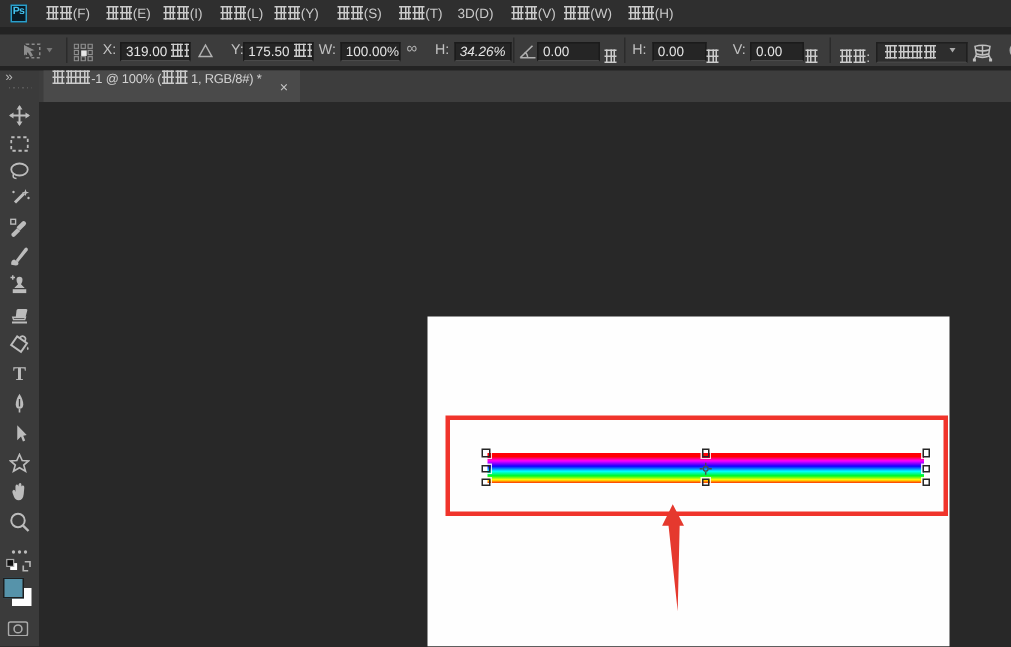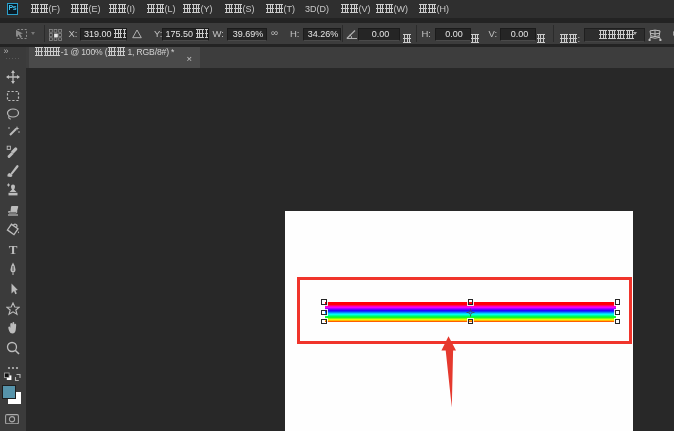--- a/index.html
+++ b/index.html
@@ -19,7 +19,7 @@
   .lbl{position:absolute;top:27.5px;font-size:9.5px;color:#c2c2c2;}
   .fld{position:absolute;top:28px;height:10.5px;background:#252525;border:1px solid #1b1b1b;
        border-bottom-color:#4a4a4a;color:#e4e4e4;font-size:9px;line-height:10.5px;
-       padding-left:3px;overflow:hidden;white-space:nowrap;text-align:center;}
+       padding-left:3px;overflow:hidden;white-space:nowrap;}
   .sep{position:absolute;top:25px;width:1px;height:17px;background:#2b2b2b;}
   .handle{position:absolute;width:3.4px;height:3.4px;background:transparent;border:1px solid #262626;box-shadow:0 0 0 1px rgba(255,255,255,0.85);}
   .tool{position:absolute;left:0;width:26px;height:19px;display:flex;

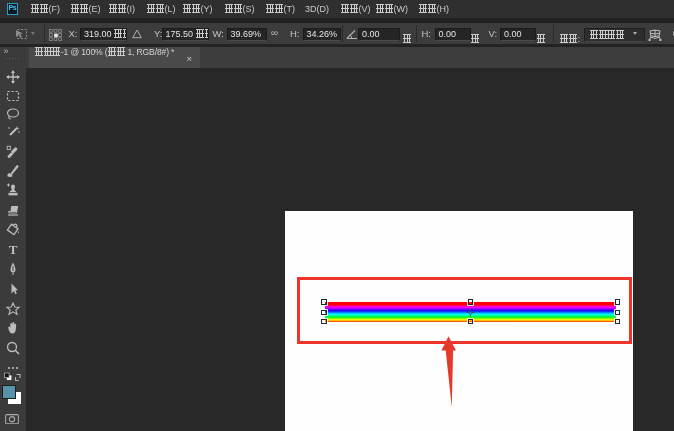--- a/index.html
+++ b/index.html
@@ -79,7 +79,7 @@
 <div class="lbl" style="left:154px;">Y:</div>
 <div class="fld" style="left:161.5px;width:42px;">175.50 <span class="g"></span><span class="g"></span></div>
 <div class="lbl" style="left:212.5px;">W:</div>
-<div class="fld" style="left:226.5px;width:35px;">39.69%</div>
+<div class="fld" style="left:226.5px;width:35px;">100.00%</div>
 <div class="abs" style="left:271px;top:26.5px;font-size:10px;color:#b5b5b5;">∞</div>
 <div class="lbl" style="left:290px;">H:</div>
 <div class="fld" style="left:302.5px;width:33px;">34.26%</div>

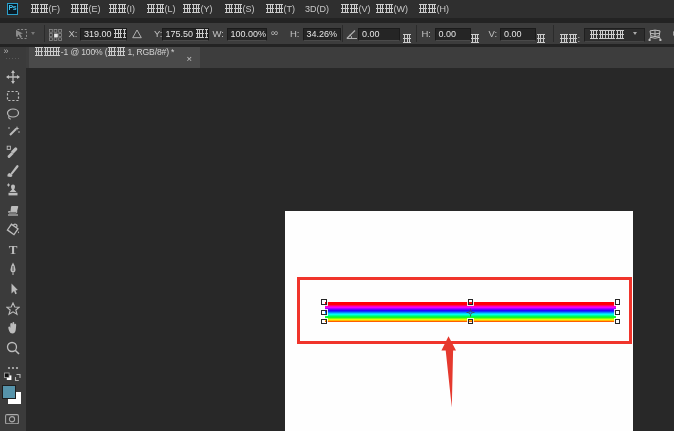--- a/index.html
+++ b/index.html
@@ -82,7 +82,7 @@
 <div class="fld" style="left:226.5px;width:35px;">100.00%</div>
 <div class="abs" style="left:271px;top:26.5px;font-size:10px;color:#b5b5b5;">∞</div>
 <div class="lbl" style="left:290px;">H:</div>
-<div class="fld" style="left:302.5px;width:33px;">34.26%</div>
+<div class="fld" style="left:302.5px;width:33px;font-style:italic;">34.26%</div>
 
 <svg class="abs" style="left:346px;top:28.5px;" width="12" height="11" viewBox="0 0 12 11">
   <path d="M0.8 9.5 L11 9.5 M0.8 9.5 L9 1.5" fill="none" stroke="#b0b0b0" stroke-width="1.1"></path>

